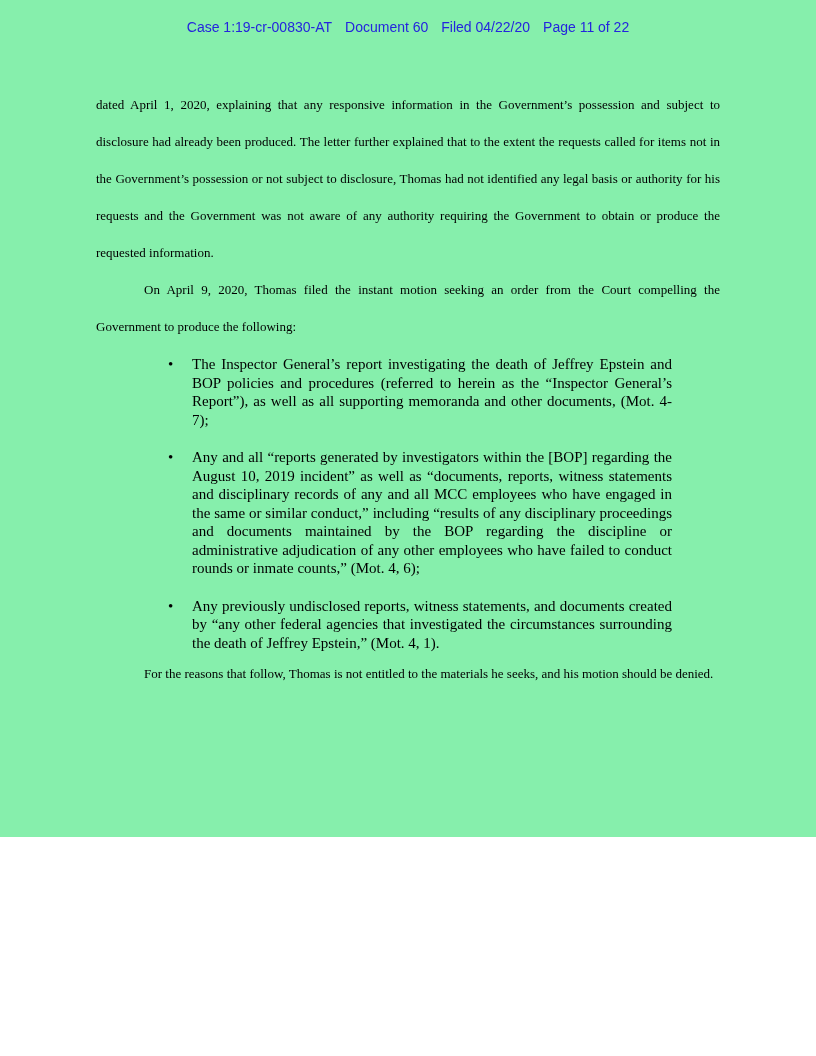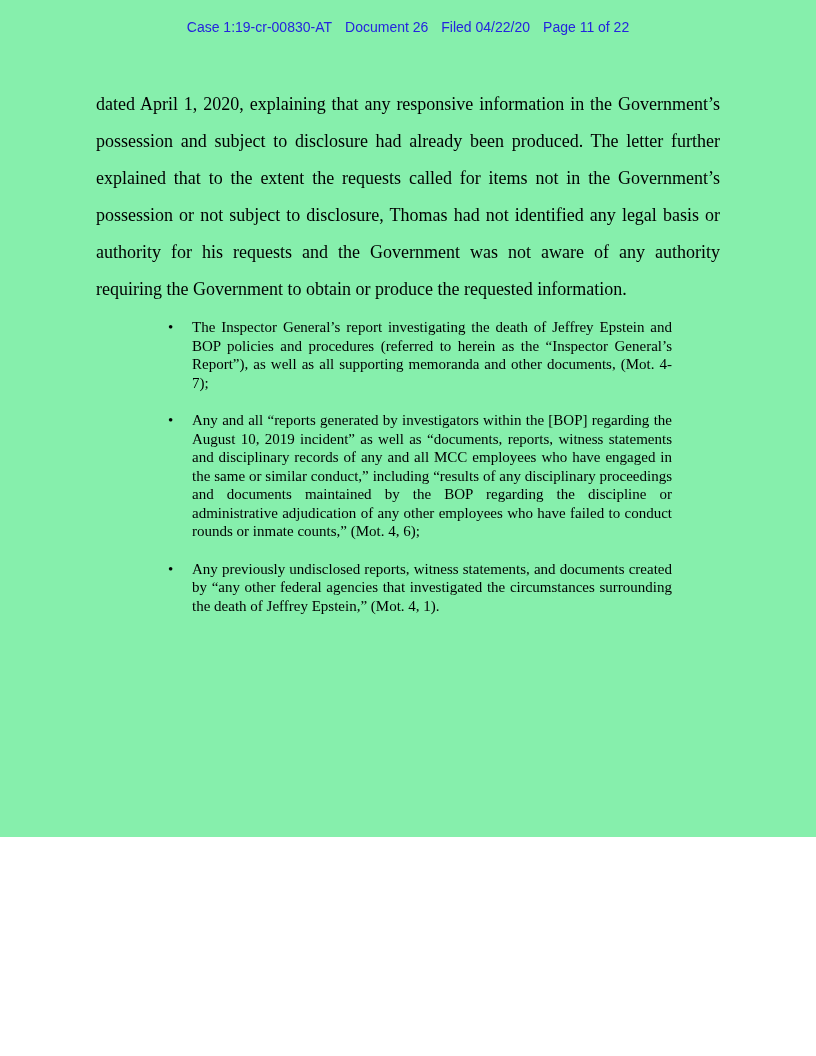--- a/index.html
+++ b/index.html
@@ -85,7 +85,7 @@
 
   <div class="stamp">
     <span>Case 1:19-cr-00830-AT</span>
-    <span>Document 26</span>
+    <span>Document 60</span>
     <span>Filed 04/22/20</span>
     <span>Page 11 of 22</span>
   </div>

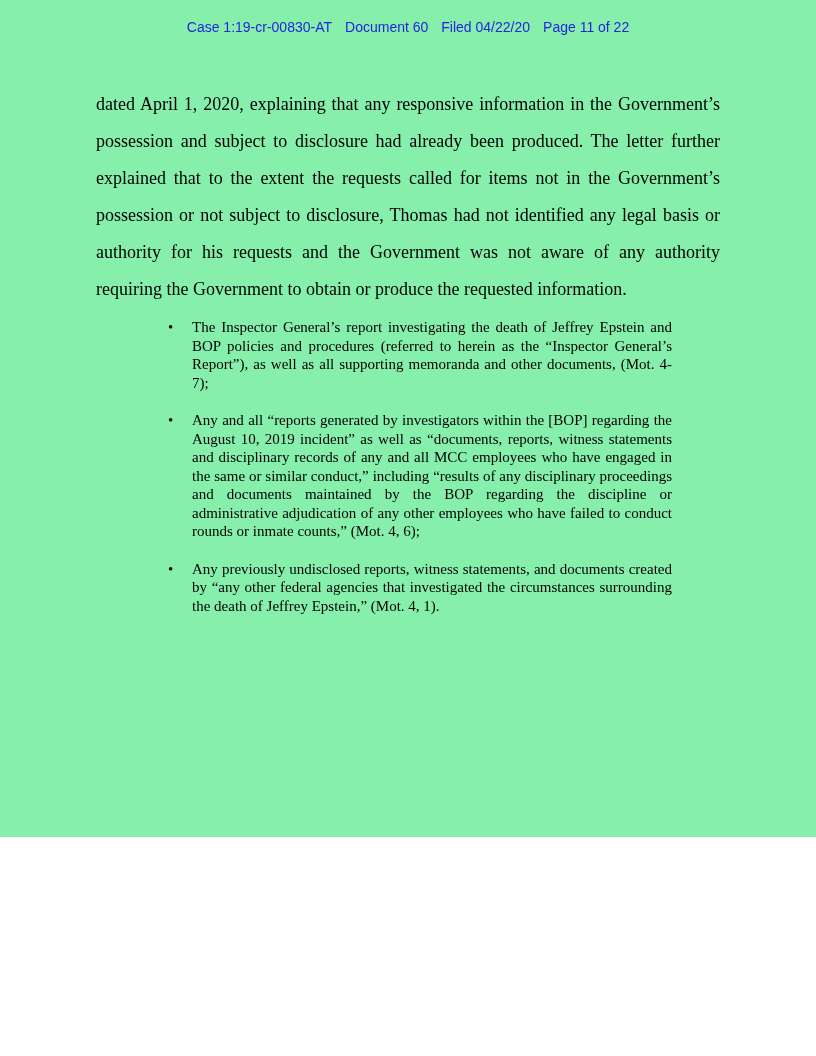--- a/index.html
+++ b/index.html
@@ -37,7 +37,7 @@
   }
   .para {
     margin: 0;
-    font-size: 18px;
+    font-size: 13px;
     line-height: 37px;
     text-align: justify;
   }

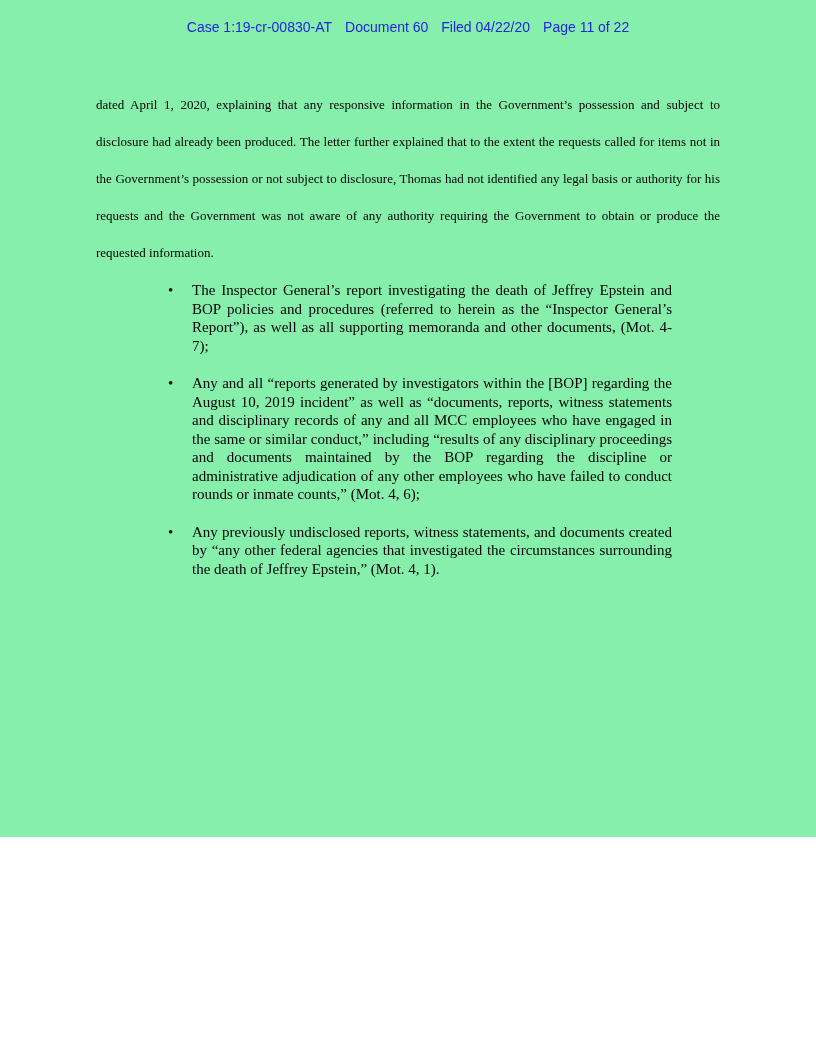--- a/index.html
+++ b/index.html
@@ -94,6 +94,7 @@
 
     <p class="para">dated April 1, 2020, explaining that any responsive information in the Government’s possession and subject to disclosure had already been produced.  The letter further explained that to the extent the requests called for items not in the Government’s possession or not subject to disclosure, Thomas had not identified any legal basis or authority for his requests and the Government was not aware of any authority requiring the Government to obtain or produce the requested information.</p>
 
+    <p class="para indent">On April 9, 2020, Thomas filed the instant motion seeking an order from the Court compelling the Government to produce the following:</p>
 
     <ul class="bullets">
       <li>

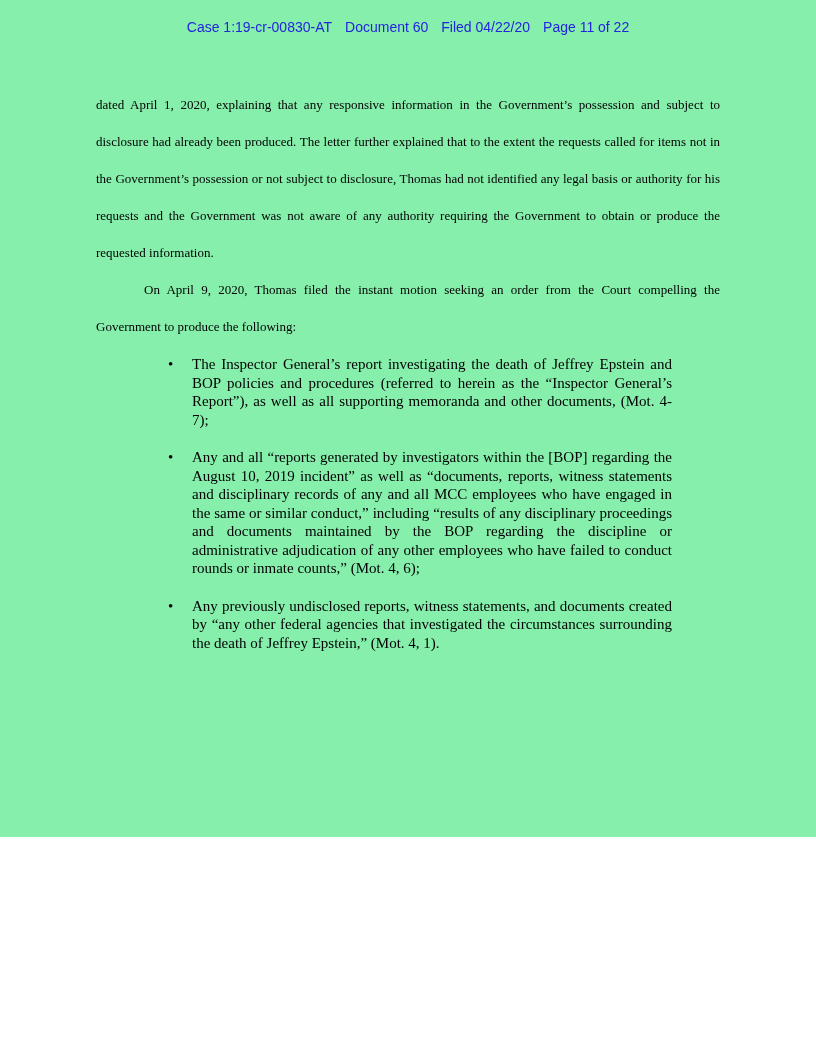--- a/index.html
+++ b/index.html
@@ -111,6 +111,7 @@
       </li>
     </ul>
 
+    <p class="para indent conclusion">For the reasons that follow, Thomas is not entitled to the materials he seeks, and his motion should be denied.</p>
 
   </div>
 

